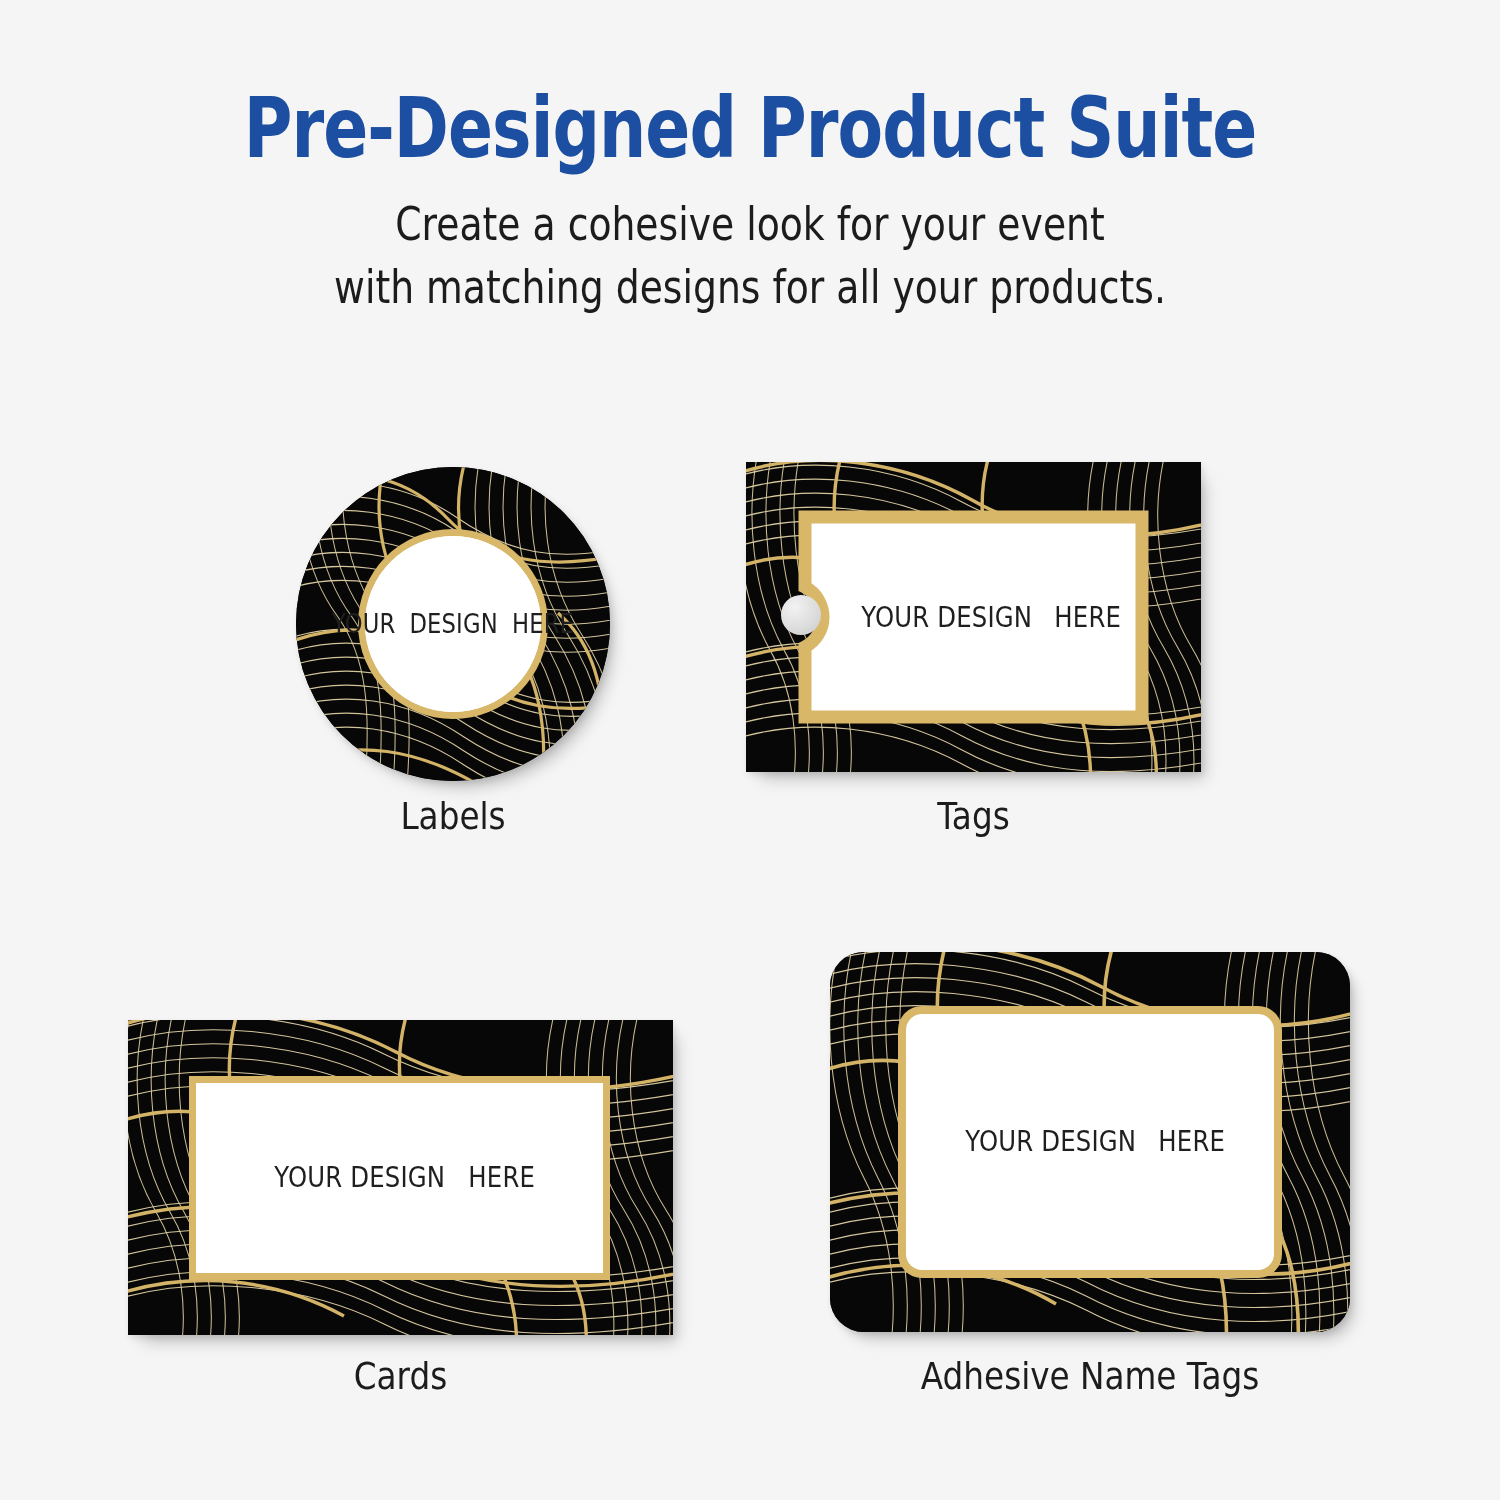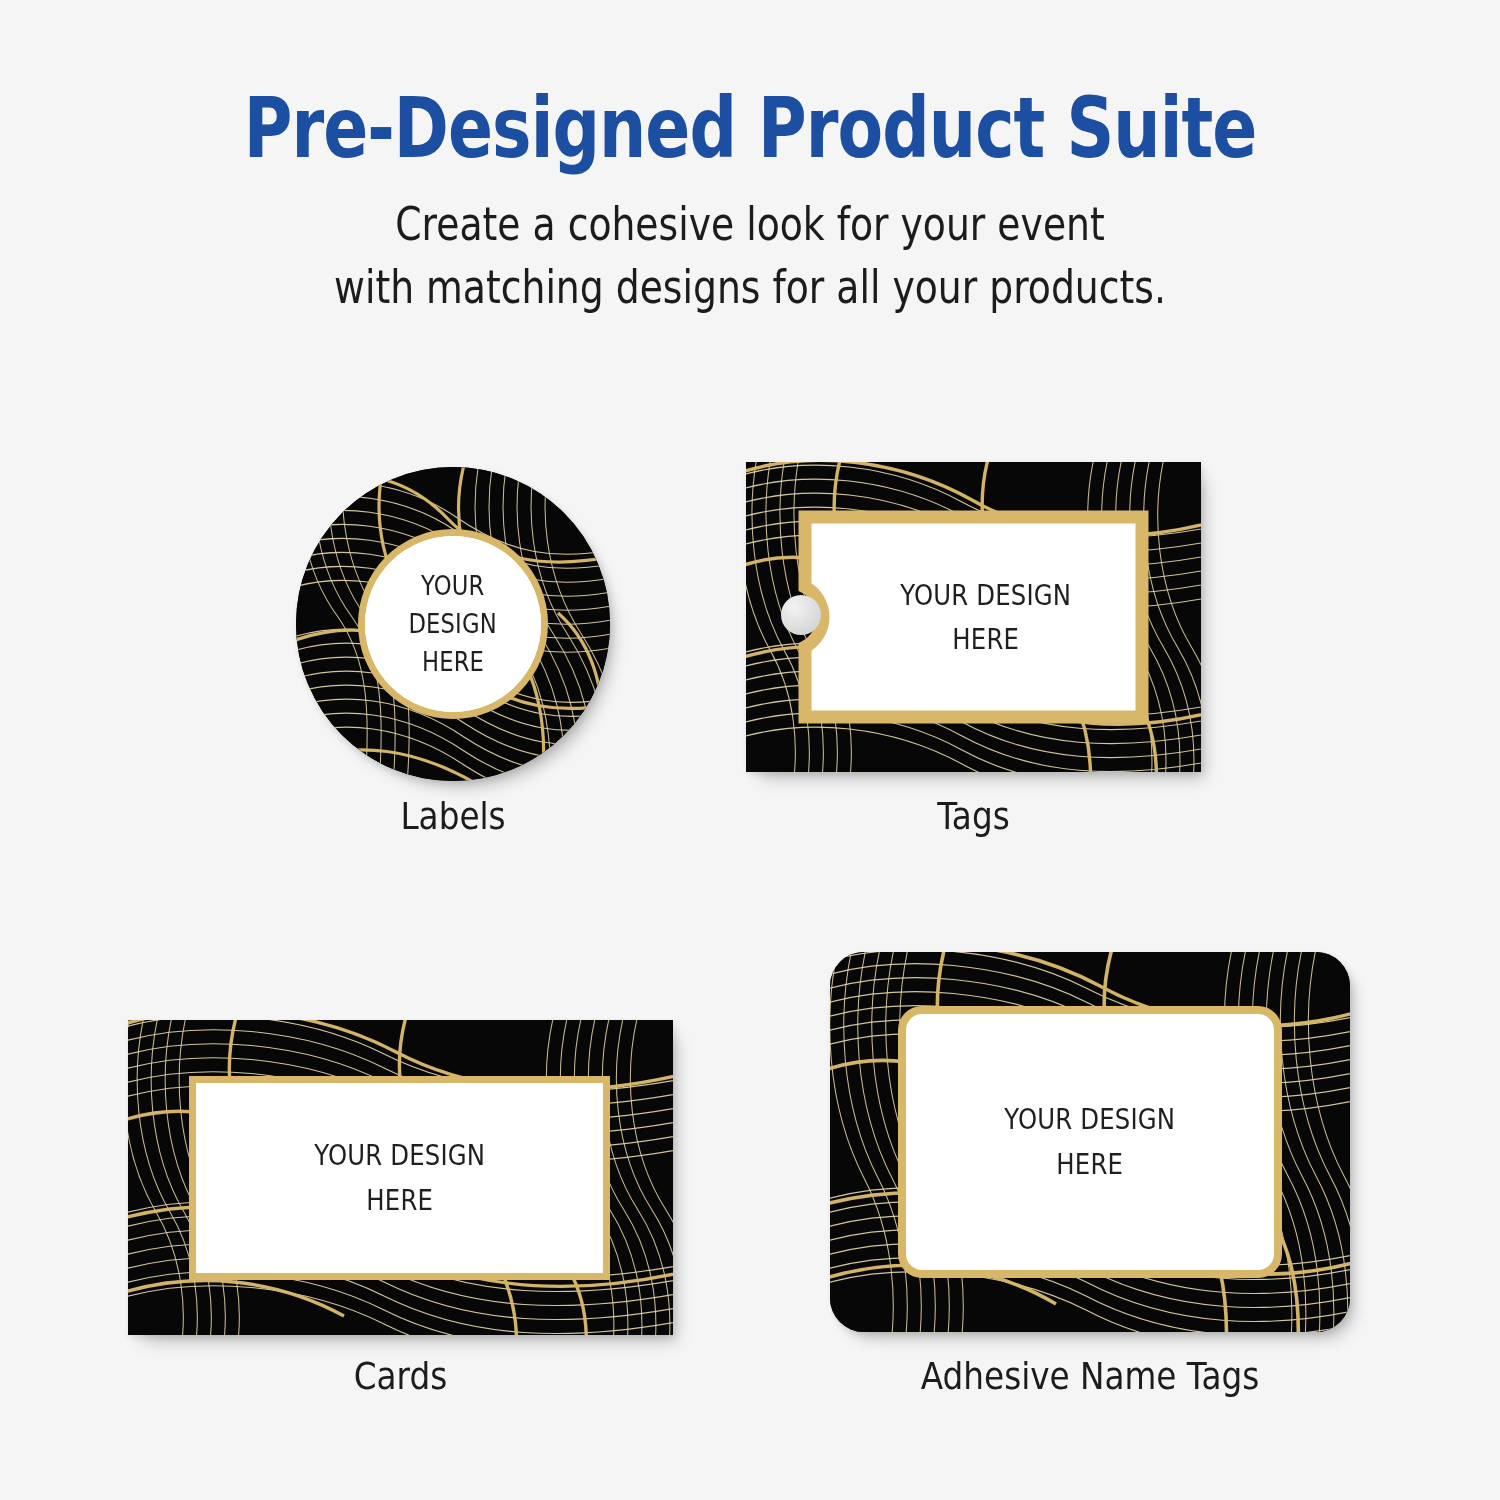--- a/index.html
+++ b/index.html
@@ -89,7 +89,7 @@
   .design-text {
     position: absolute;
     display: flex;
-    flex-direction: column;
+    flex-direction: row;
     align-items: center;
     justify-content: center;
     text-align: center;

